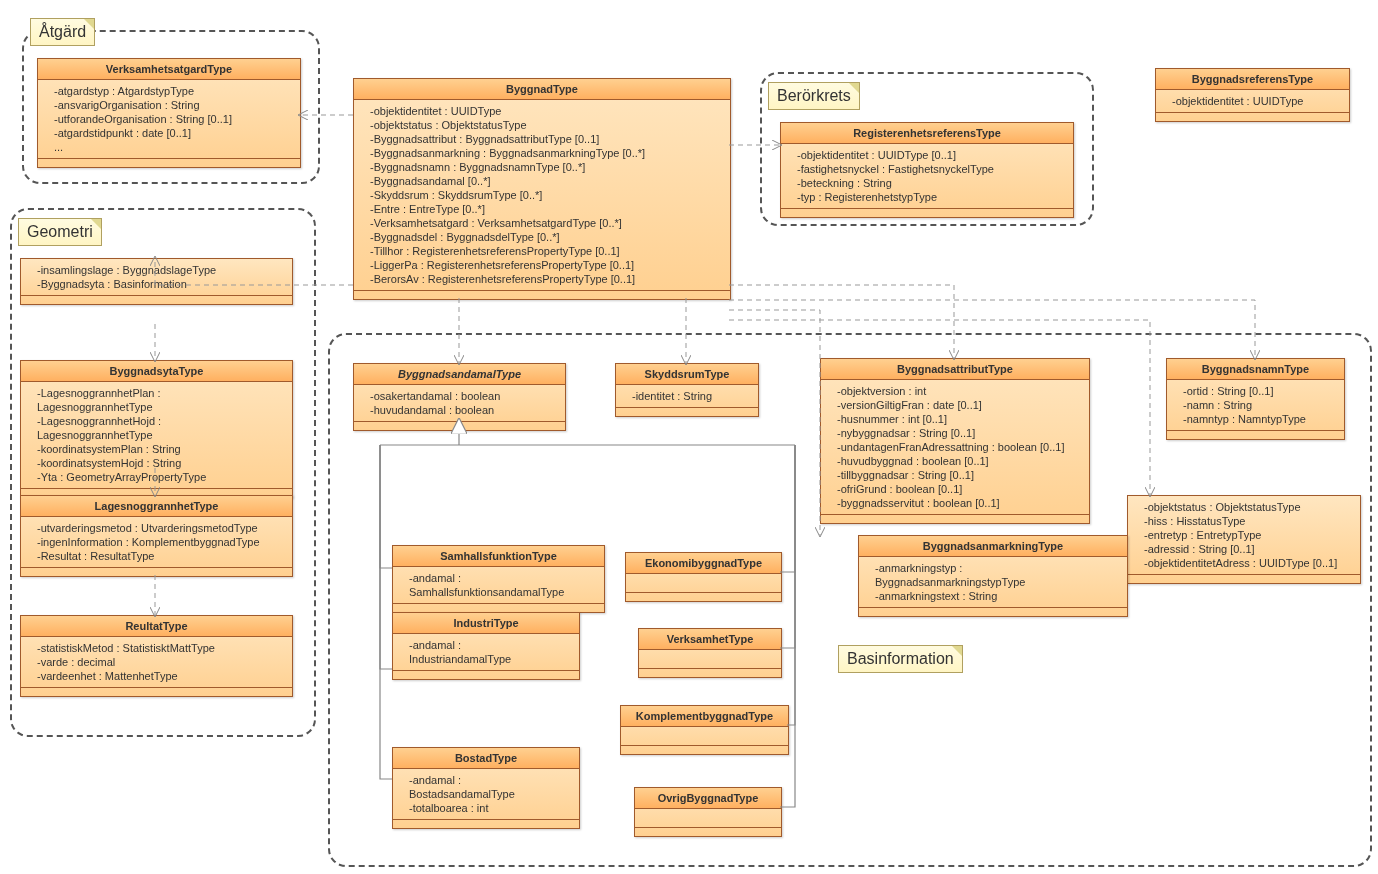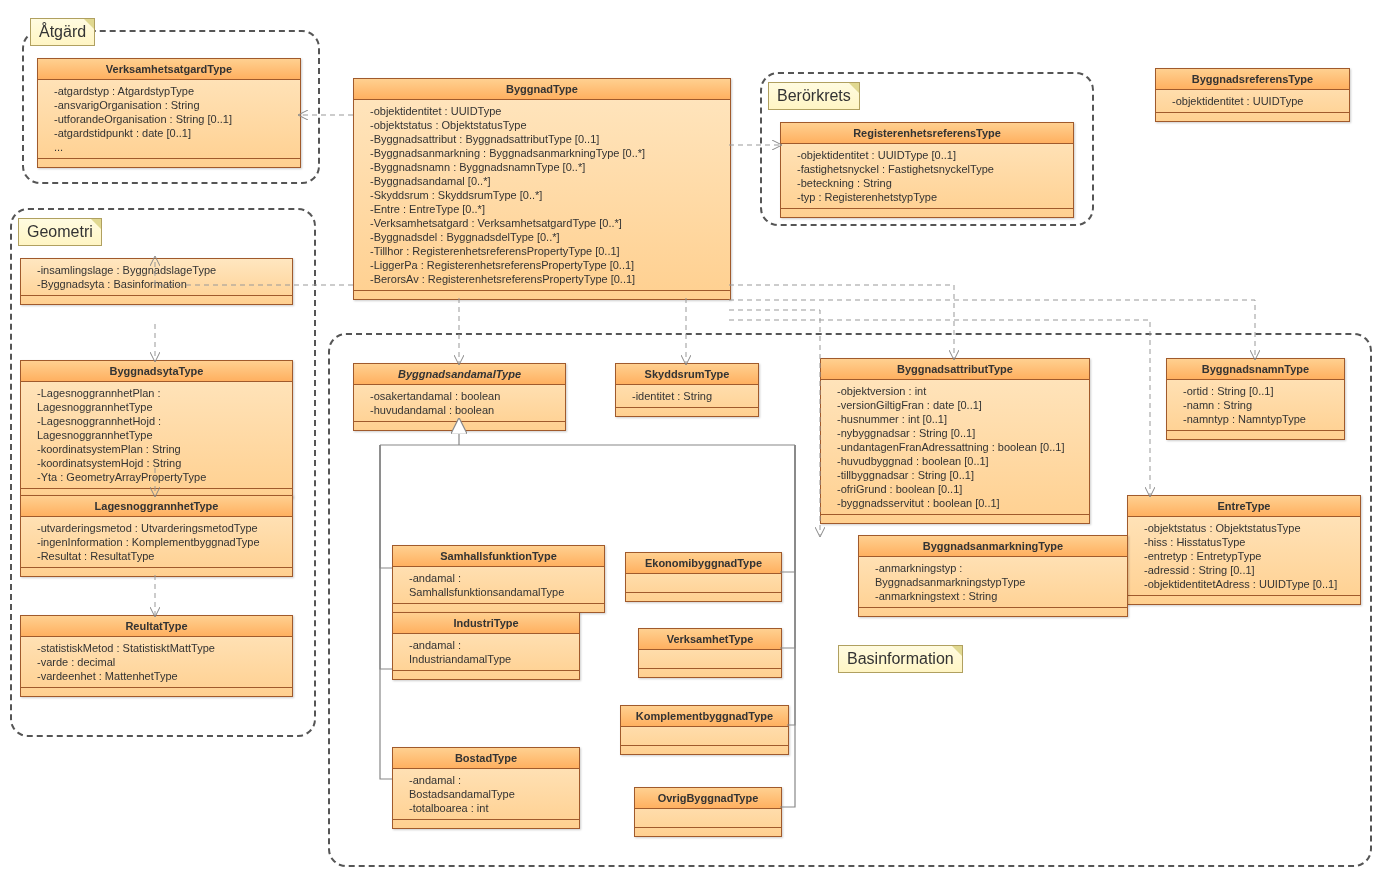--- a/index.html
+++ b/index.html
@@ -141,7 +141,6 @@
 </div>
 
 <div class="class" style="left:1127px;top:495px;width:232px">
-  <div class="title">EntreType</div>
   <div class="attrs">-objektstatus : ObjektstatusType
 -hiss : HisstatusType
 -entretyp : EntretypType

